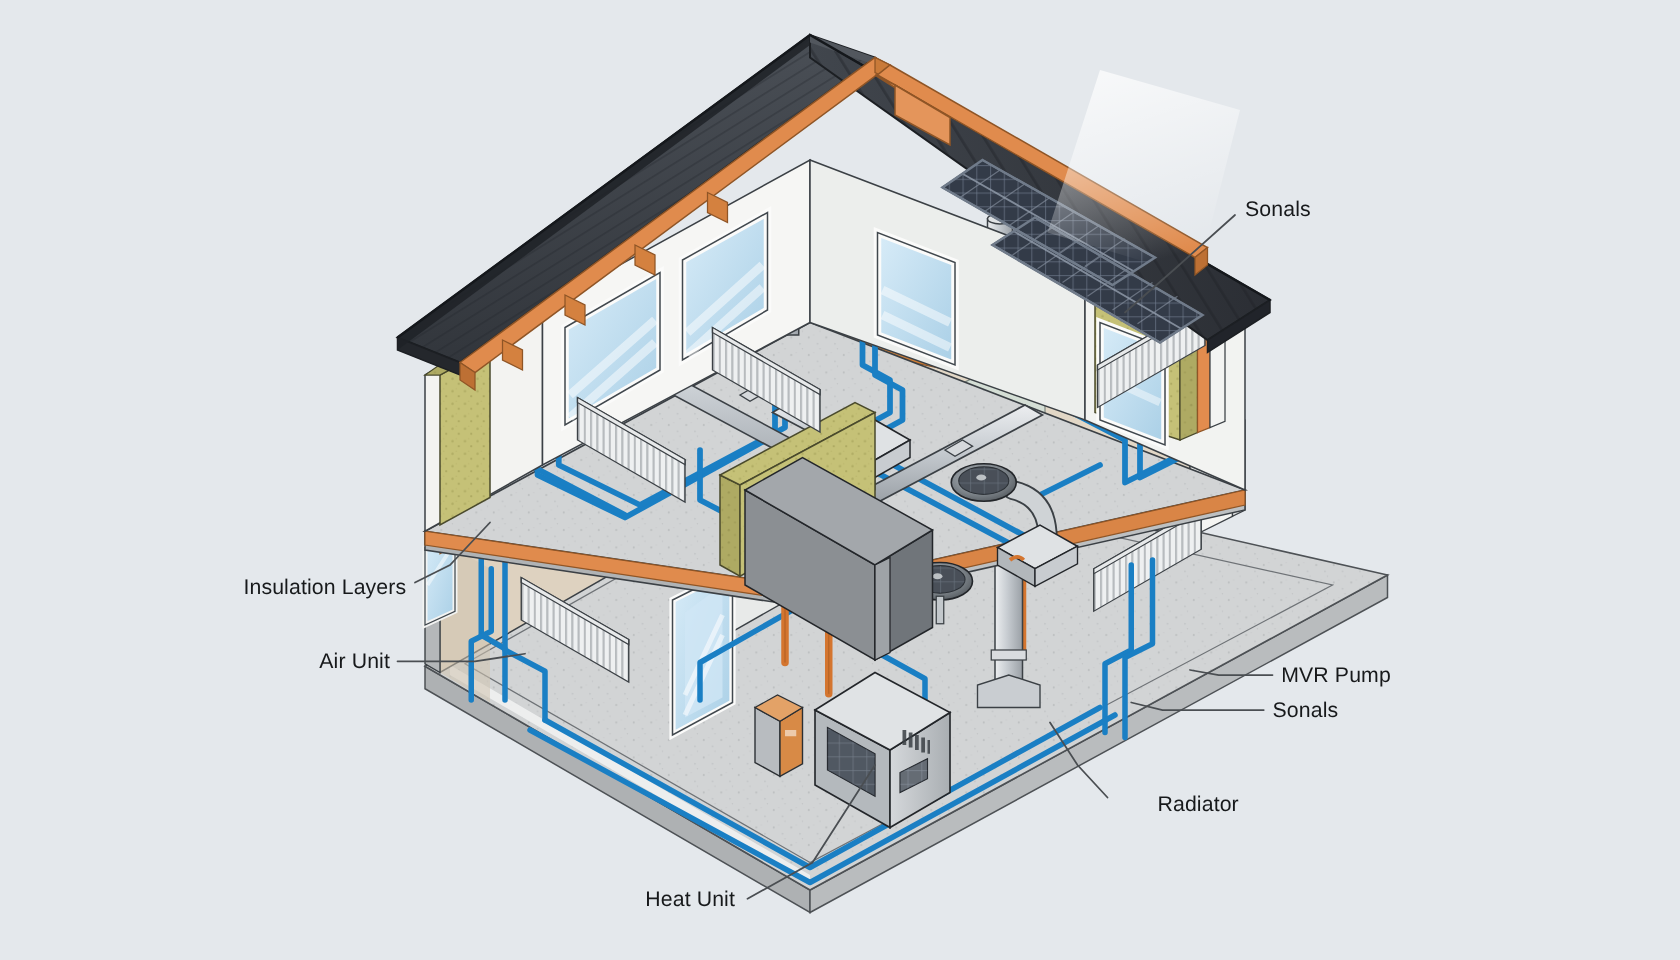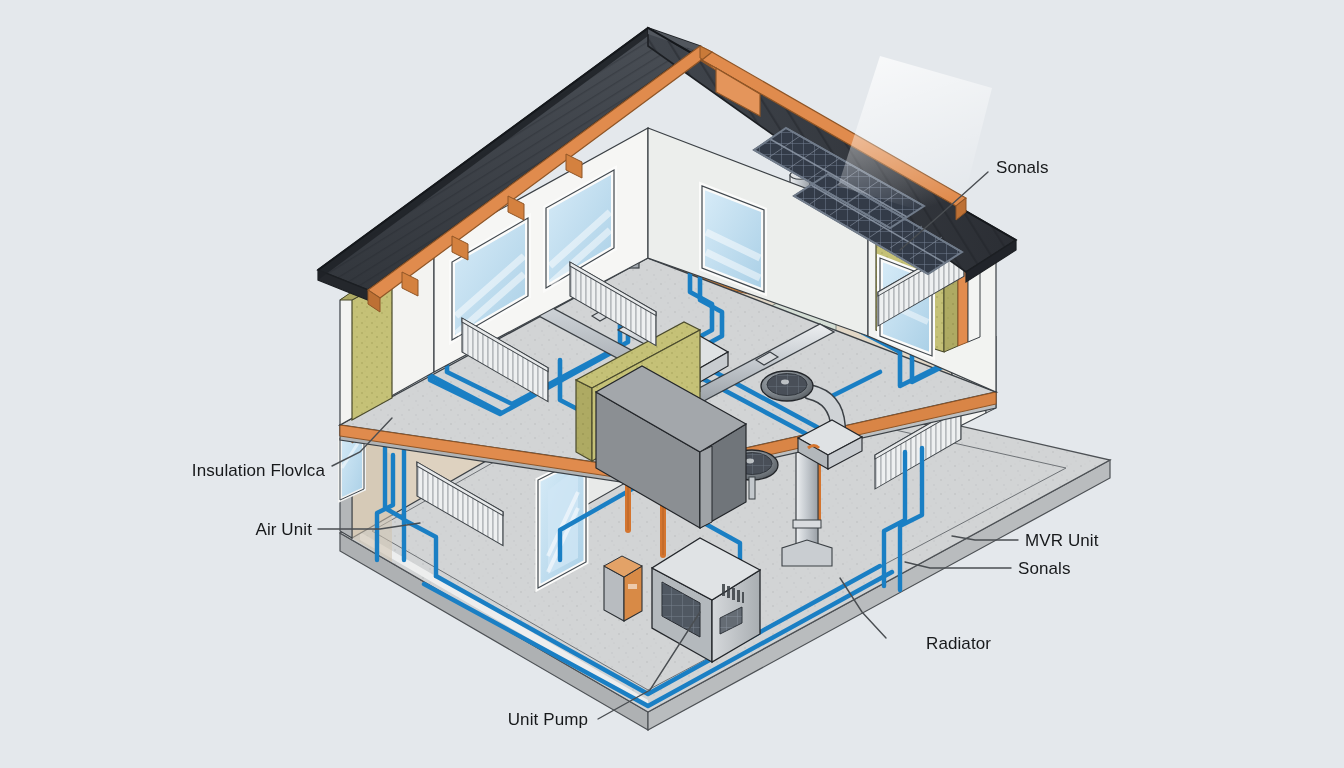--- a/index.html
+++ b/index.html
@@ -422,7 +422,7 @@
 
   <div class="lbl l" style="left:996px;top:167px">Sonals</div>
 
-  <div class="lbl r" style="left:325px;top:470px">Insulation Flovlca</div>
+  <div class="lbl r" style="left:325px;top:470px">Insulation Layers</div>
 
   <div class="lbl r" style="left:312px;top:529px">Air Unit</div>
 

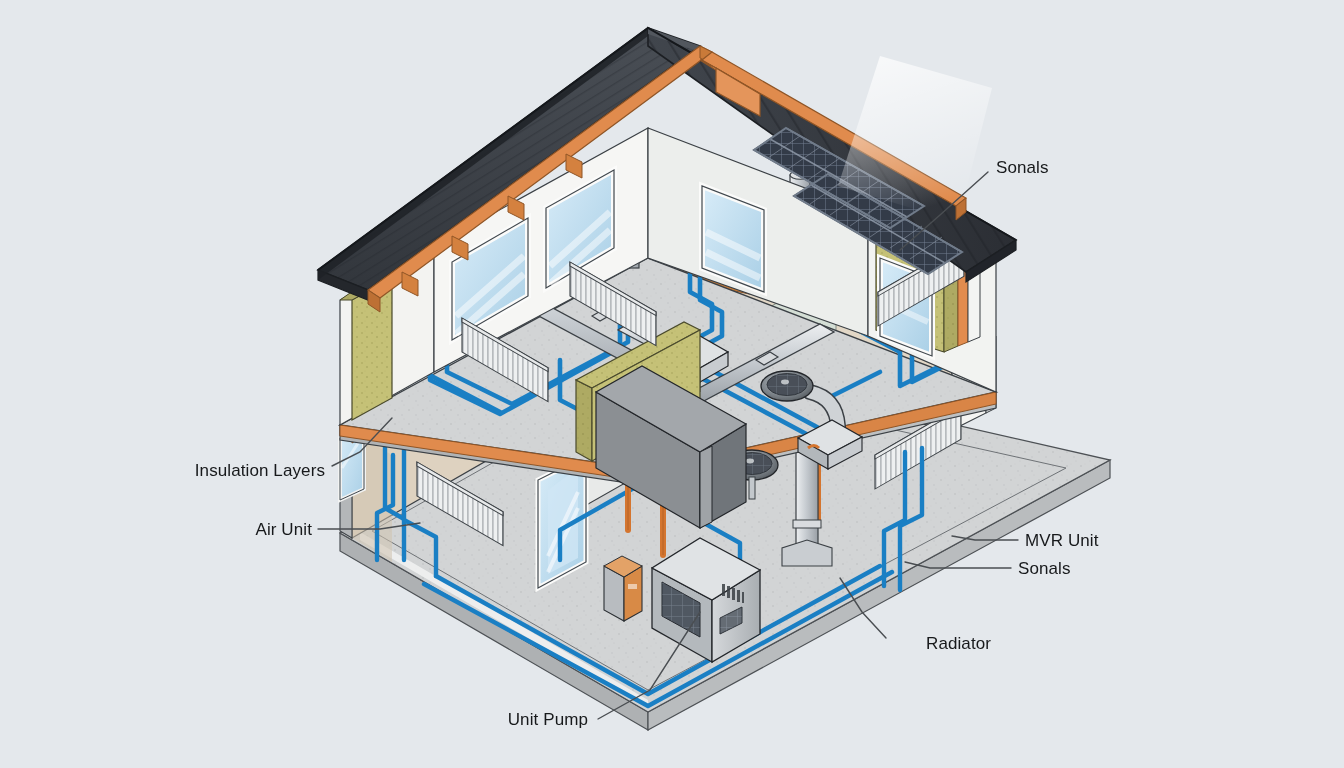--- a/index.html
+++ b/index.html
@@ -426,7 +426,7 @@
 
   <div class="lbl r" style="left:312px;top:529px">Air Unit</div>
 
-  <div class="lbl l" style="left:1025px;top:540px">MVR Unit</div>
+  <div class="lbl l" style="left:1025px;top:540px">MVR Pump</div>
 
   <div class="lbl l" style="left:1018px;top:568px">Sonals</div>
 

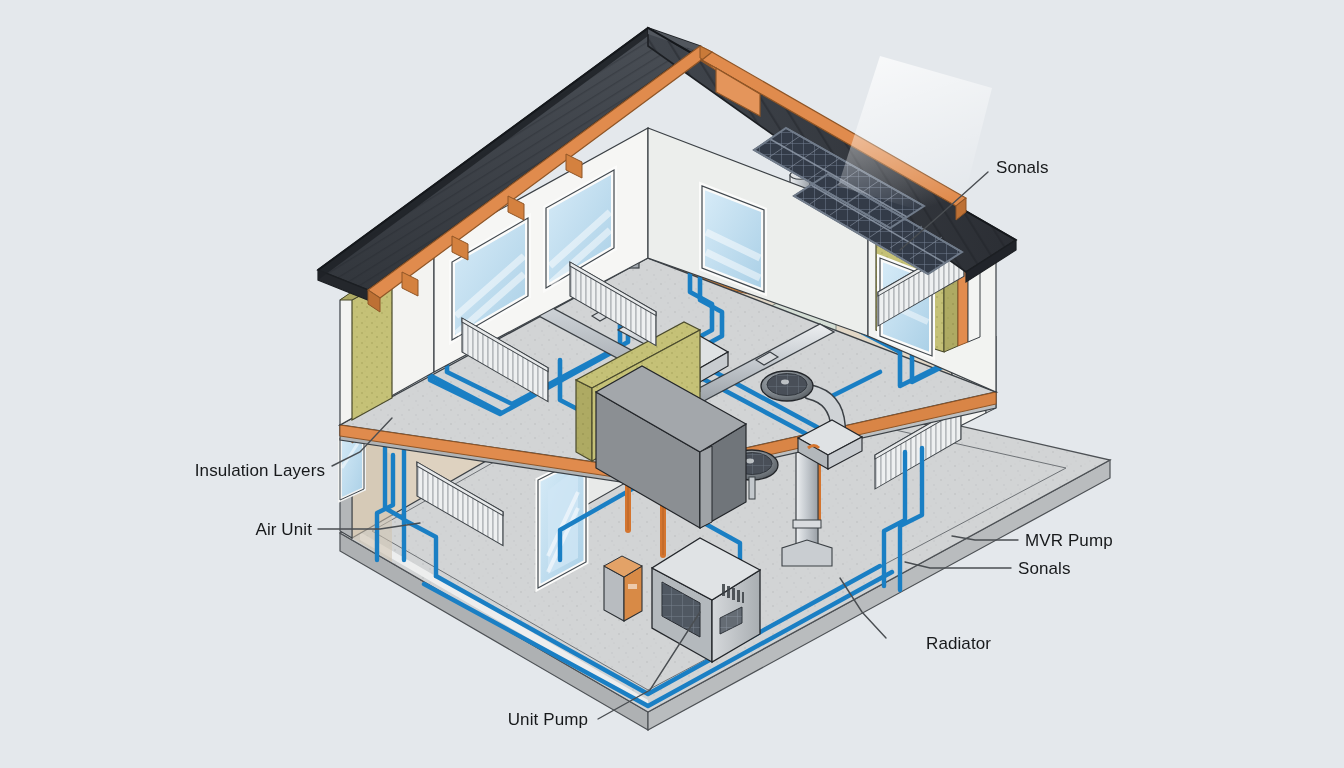--- a/index.html
+++ b/index.html
@@ -432,7 +432,7 @@
 
   <div class="lbl l" style="left:926px;top:643px">Radiator</div>
 
-  <div class="lbl r" style="left:588px;top:719px">Unit Pump</div>
+  <div class="lbl r" style="left:588px;top:719px">Heat Unit</div>
 
 </div>
 

